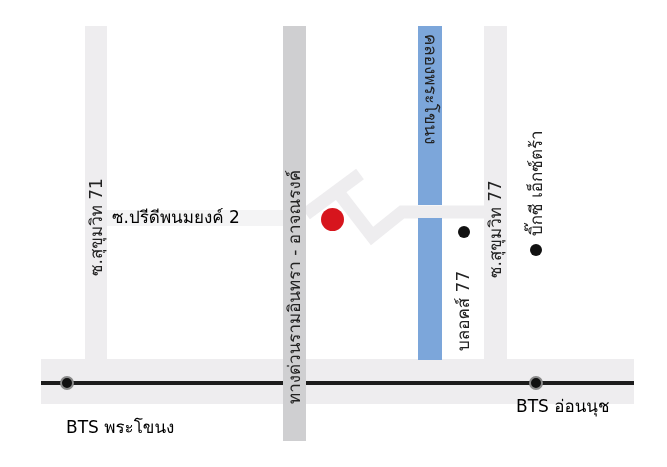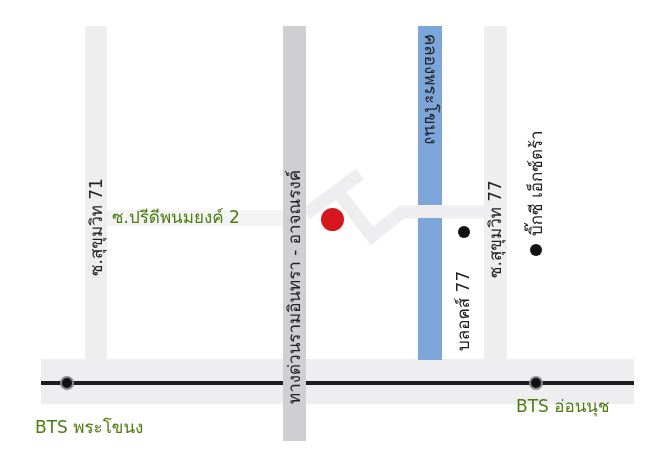--- a/index.html
+++ b/index.html
@@ -11,7 +11,7 @@
   .expressway { position: absolute; background: #cfcfd1; }
   .canal { position: absolute; background: #7ca6da; }
   .rail { position: absolute; background: #1c1c1c; }
-  .label { position: absolute; white-space: nowrap; font-size: 17px; line-height: 20px; color: #4d7c0f; }
+  .label { position: absolute; white-space: nowrap; font-size: 17px; line-height: 20px; color: #000000; }
   .vlabel-up { position: absolute; white-space: nowrap; font-size: 17px; line-height: 20px; color: #222;
                transform-origin: 0 0; transform: rotate(-90deg); }
   .vlabel-down { position: absolute; white-space: nowrap; font-size: 17px; line-height: 20px; color: #222;

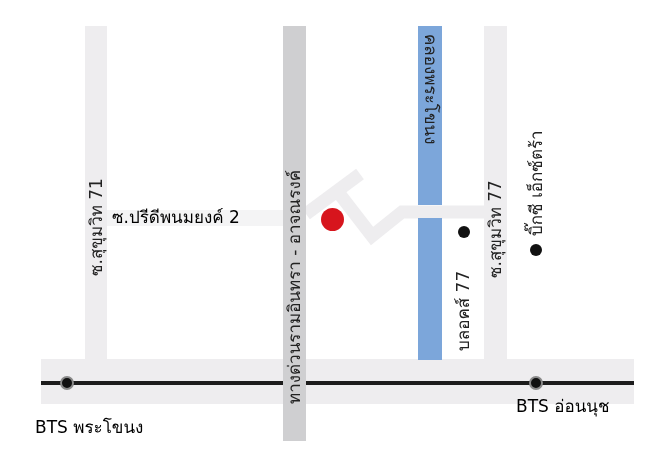--- a/index.html
+++ b/index.html
@@ -58,7 +58,7 @@
   <div class="dest" style="left:321px; top:208px; background:#d7151d;"></div>
 
   <div class="label" style="left:112px; top:207px;">ซ.ปรีดีพนมยงค์ 2</div>
-  <div class="label" style="left:35px; top:417px;">BTS พระโขนง</div>
+  <div class="label" style="left:66px; top:417px;">BTS พระโขนง</div>
   <div class="label" style="left:516px; top:396px;">BTS อ่อนนุช</div>
 
   <div class="vlabel-up" style="left:86px; top:276px;">ซ.สุขุมวิท 71</div>

